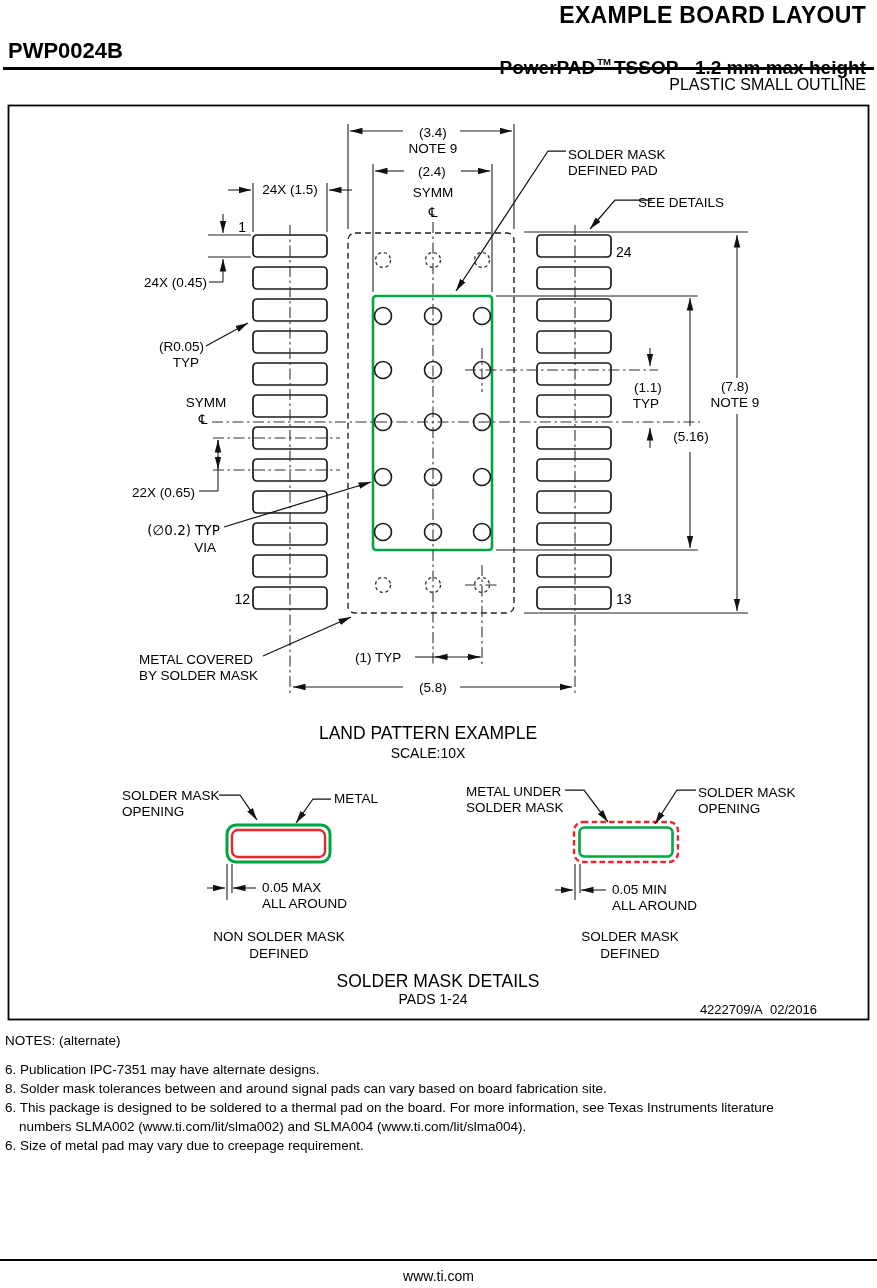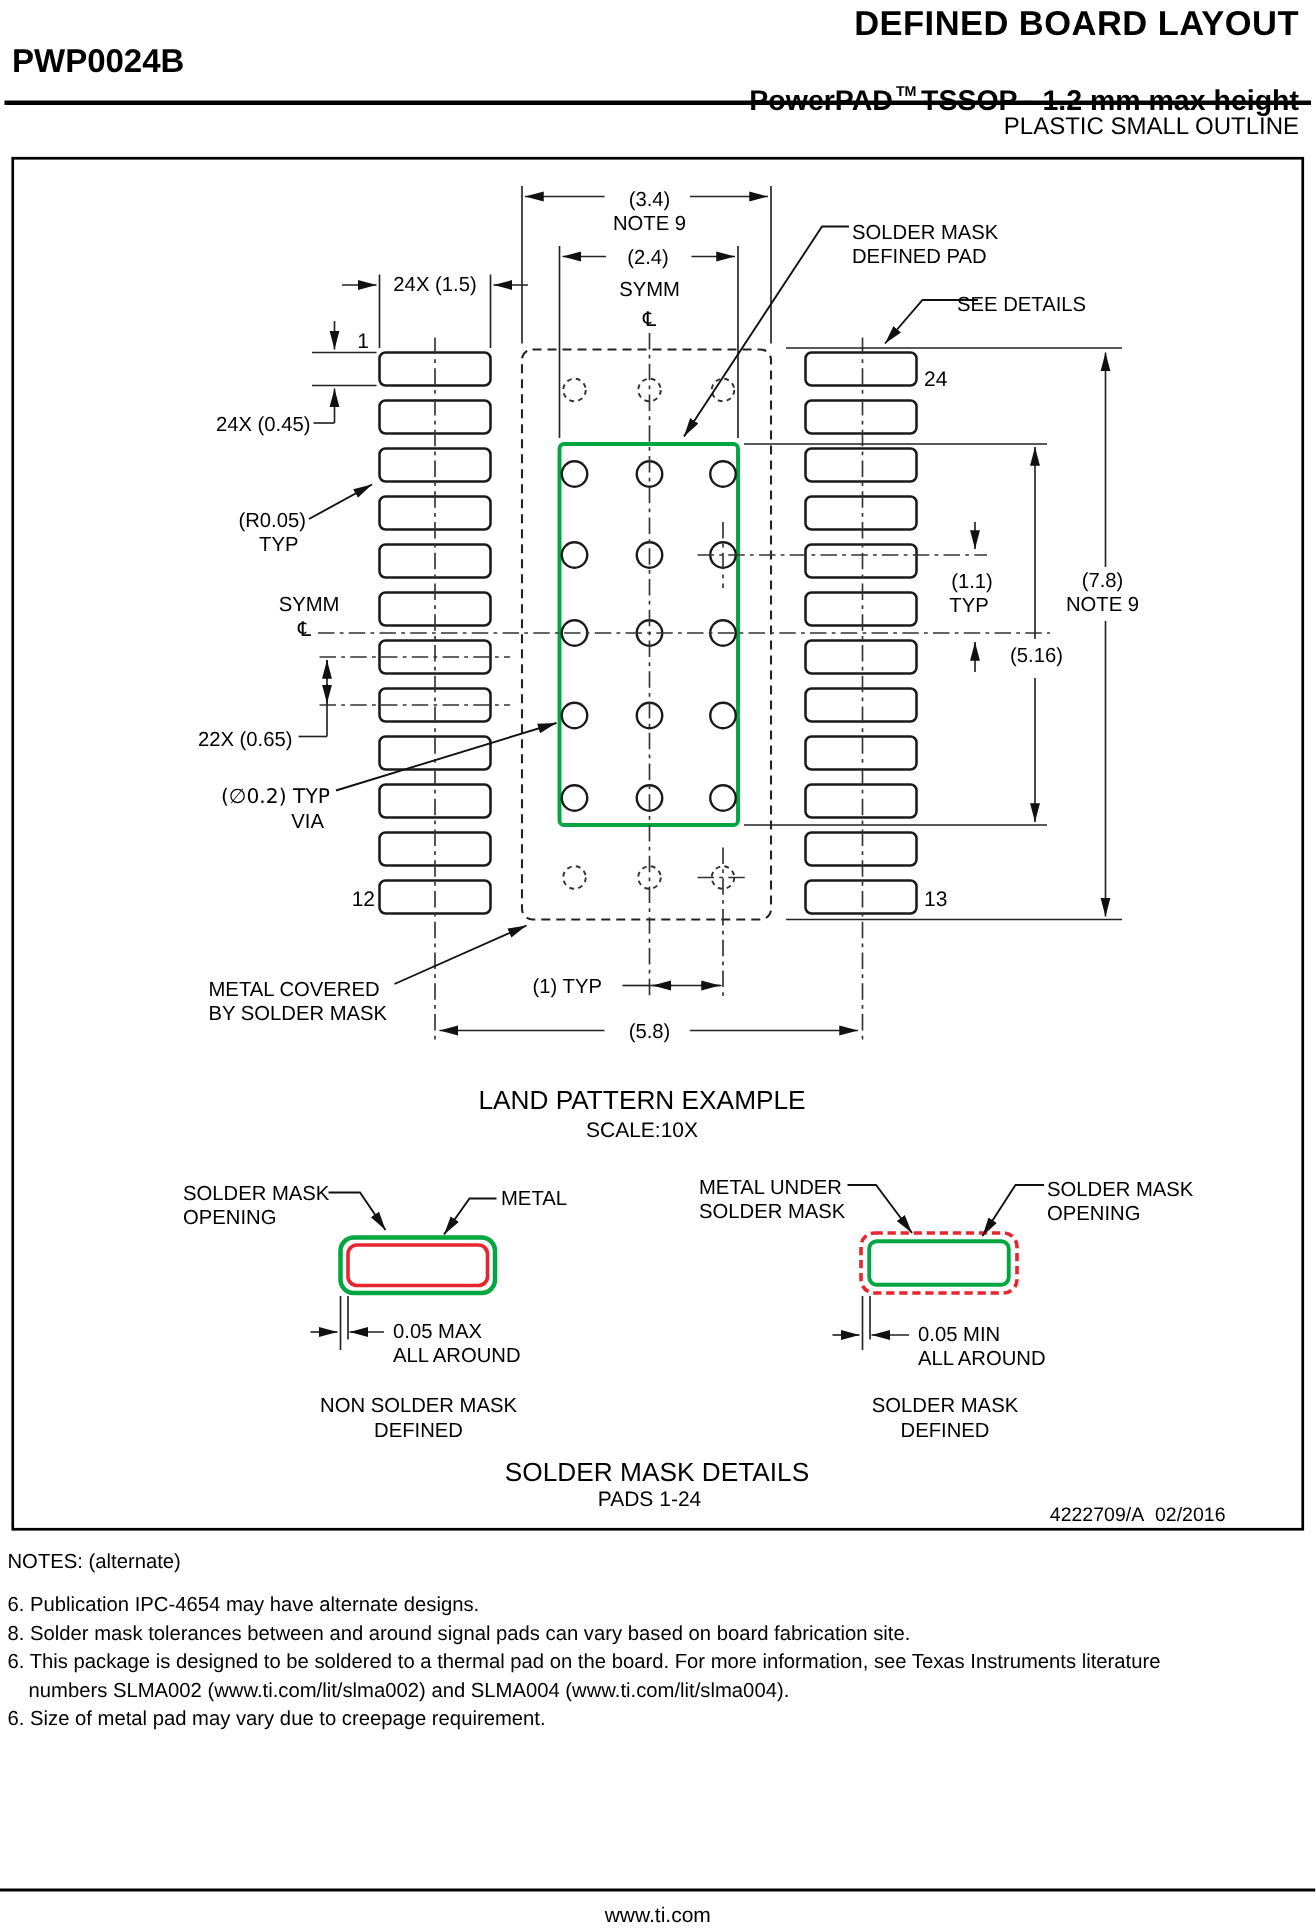--- a/index.html
+++ b/index.html
@@ -33,7 +33,7 @@
 </head>
 <body>
 
-<div class="abs hdr-title">DEFINED BOARD LAYOUT</div>
+<div class="abs hdr-title">EXAMPLE BOARD LAYOUT</div>
 <div class="abs hdr-code">PWP0024B</div>
 <div class="abs hdr-sub"><span>PowerPAD</span><sup>TM</sup><span>TSSOP - 1.2 mm max height</span></div>
 <div class="abs hdr-rule"></div>

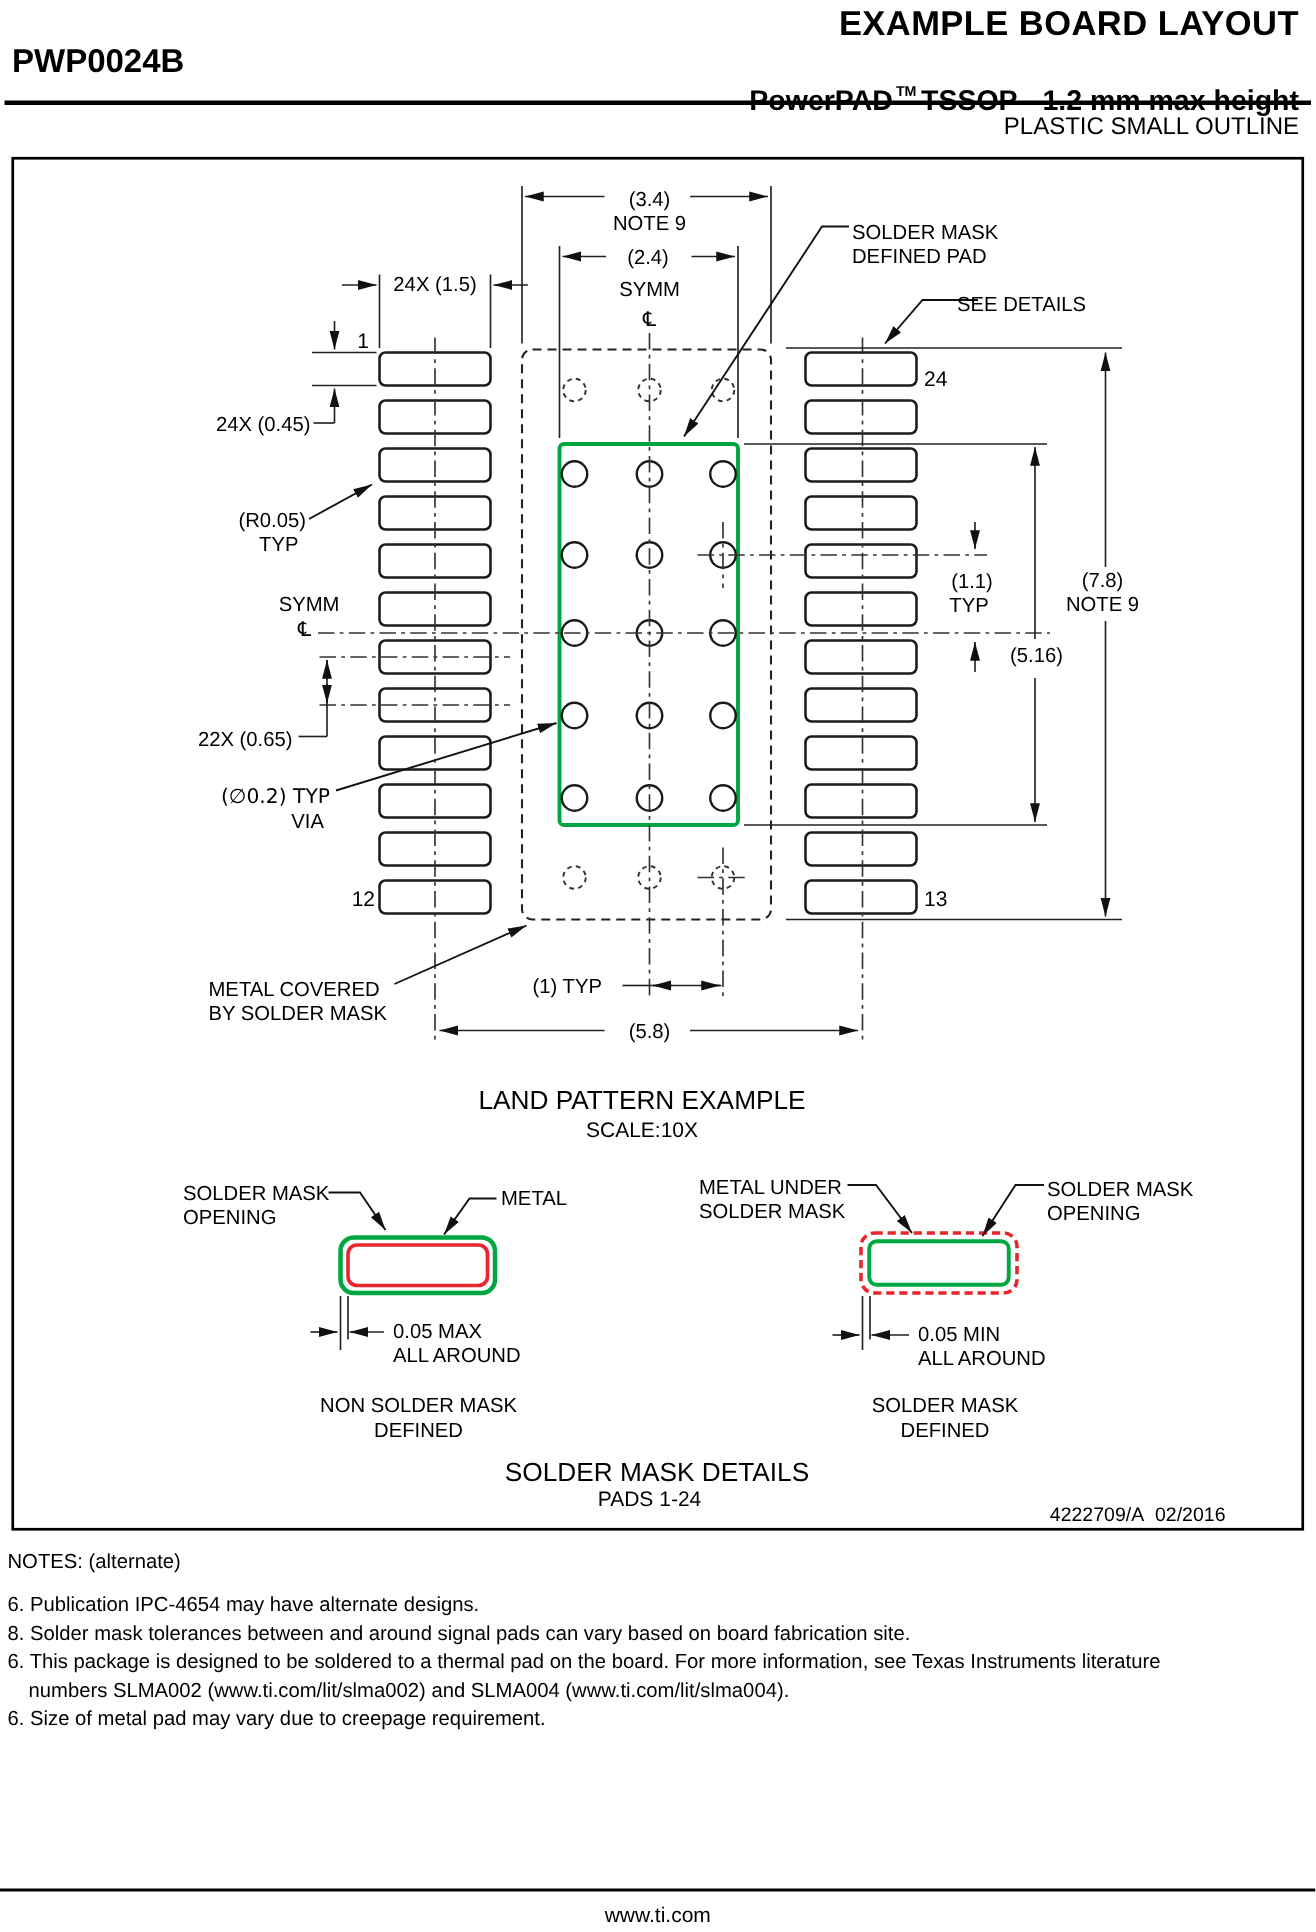--- a/index.html
+++ b/index.html
@@ -6,7 +6,7 @@
   body{width:877px;height:1288px;position:relative;font-family:"Liberation Sans",sans-serif;color:#000;}
   .abs{position:absolute;}
   .hdr-title{top:2px;right:11px;font-size:23px;font-weight:bold;letter-spacing:.3px;}
-  .hdr-code{top:28px;left:8px;font-size:22px;font-weight:bold;}
+  .hdr-code{top:38px;left:8px;font-size:22px;font-weight:bold;}
   .hdr-sub{top:56px;right:11px;font-size:19px;font-weight:bold;}
   .hdr-sub sup{font-size:9.5px;font-weight:bold;vertical-align:9px;padding:0 3px 0 2px;}
   .hdr-rule{top:67px;left:3px;width:871px;height:3px;background:#000;}

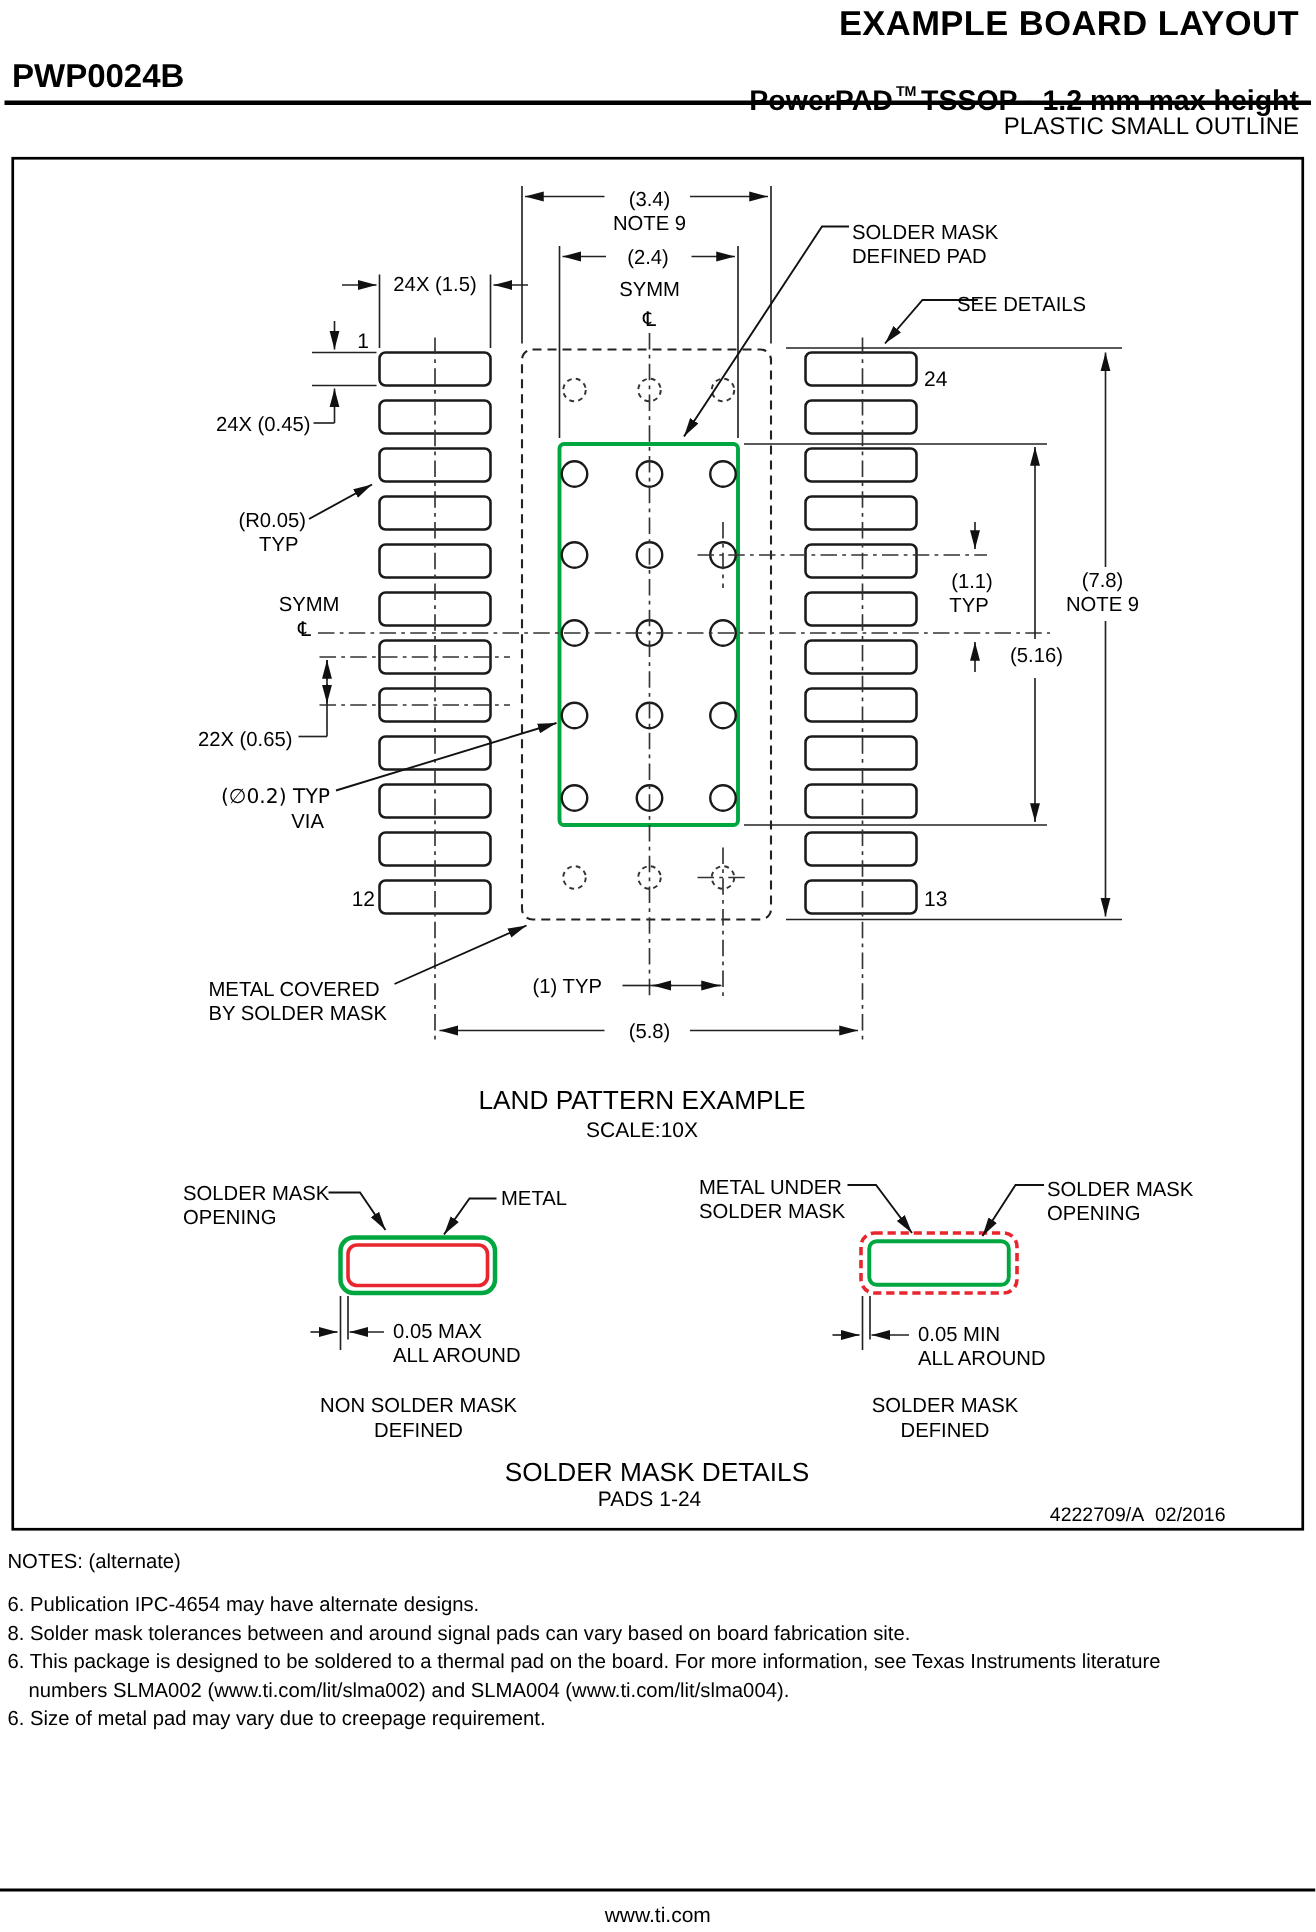--- a/index.html
+++ b/index.html
@@ -245,7 +245,7 @@
 </svg>
 
 <div class="abs note" style="top:1033px">NOTES: (alternate)</div>
-<div class="abs note" style="top:1062px">6. Publication IPC-4654 may have alternate designs.</div>
+<div class="abs note" style="top:1062px">6. Publication IPC-7351 may have alternate designs.</div>
 <div class="abs note" style="top:1081px">8. Solder mask tolerances between and around signal pads can vary based on board fabrication site.</div>
 <div class="abs note" style="top:1100px">6. This package is designed to be soldered to a thermal pad on the board. For more information, see Texas Instruments literature</div>
 <div class="abs note" style="top:1119px;left:19px">numbers SLMA002 (www.ti.com/lit/slma002) and SLMA004 (www.ti.com/lit/slma004).</div>

